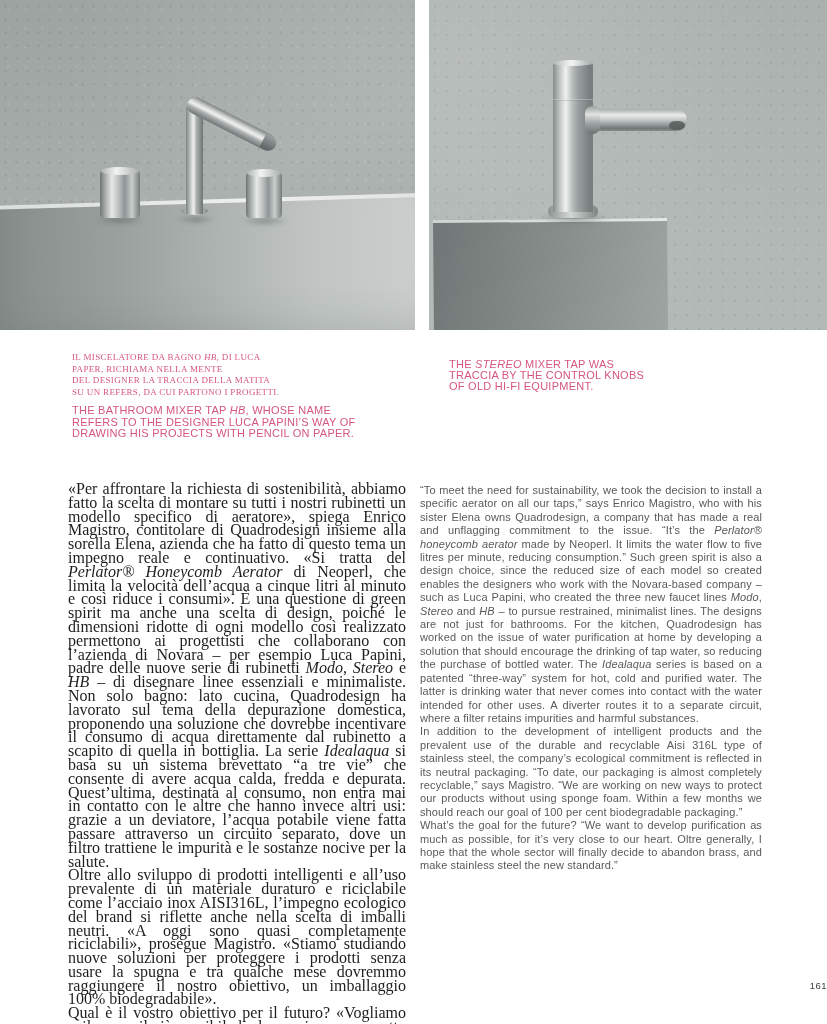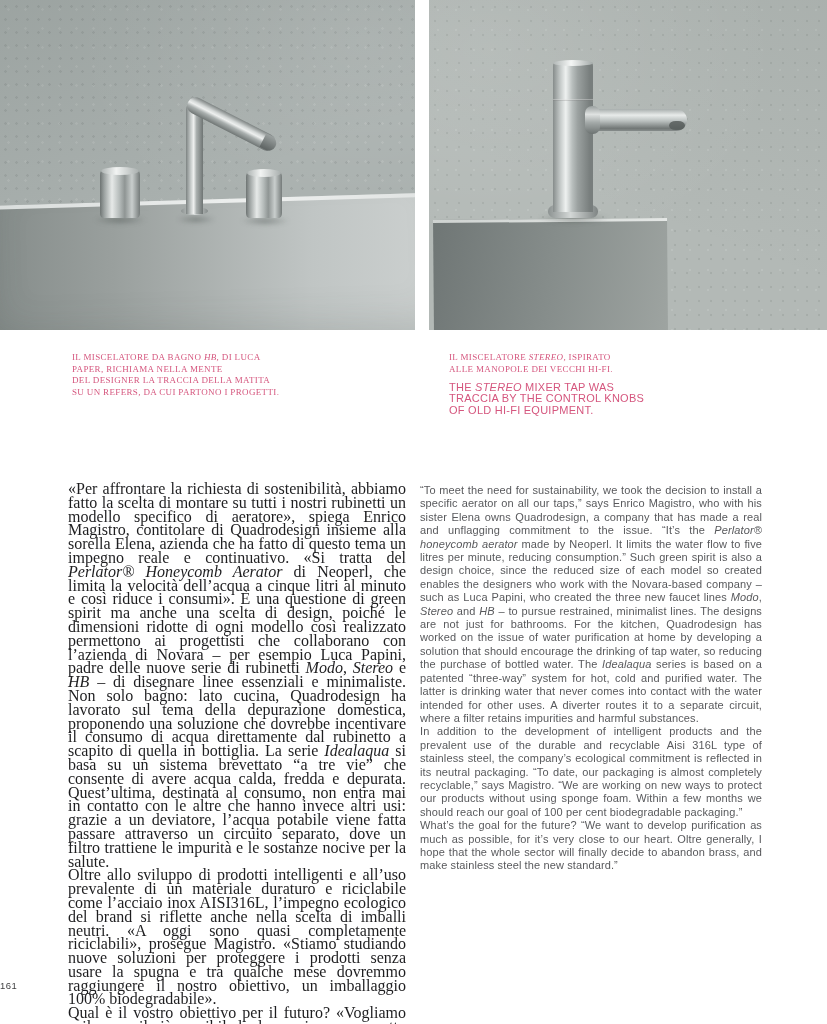--- a/index.html
+++ b/index.html
@@ -176,7 +176,6 @@
     <p class="caption-it" lang="it"><span>IL MISCELATORE DA BAGNO </span><i>HB</i><span>, DI LUCA</span><br><span>PAPER, RICHIAMA NELLA MENTE</span><br><span>DEL DESIGNER LA TRACCIA DELLA MATITA</span><br><span>SU UN REFERS, DA CUI PARTONO I PROGETTI.</span></p>
   </div>
   <div class="caption-block" id="caption-right">
-    <p class="caption-it" lang="it"><span>IL MISCELATORE </span><i>STEREO</i><span>, ISPIRATO</span><br><span>ALLE MANOPOLE DEI VECCHI HI-FI.</span></p>
     <p class="caption-en" lang="en"><span>THE </span><i>STEREO</i><span> MIXER TAP WAS</span><br><span>TRACCIA BY THE CONTROL KNOBS</span><br><span>OF OLD HI-FI EQUIPMENT.</span></p>
   </div>
 

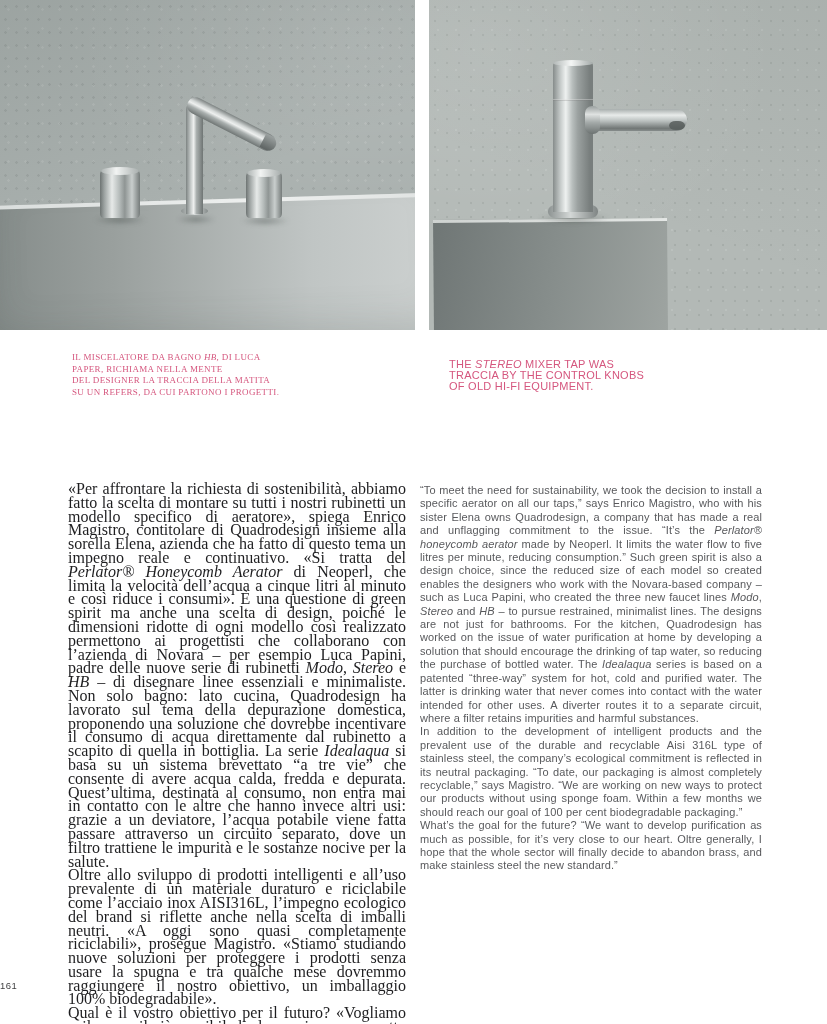--- a/index.html
+++ b/index.html
@@ -174,6 +174,7 @@
 
   <div class="caption-block" id="caption-left">
     <p class="caption-it" lang="it"><span>IL MISCELATORE DA BAGNO </span><i>HB</i><span>, DI LUCA</span><br><span>PAPER, RICHIAMA NELLA MENTE</span><br><span>DEL DESIGNER LA TRACCIA DELLA MATITA</span><br><span>SU UN REFERS, DA CUI PARTONO I PROGETTI.</span></p>
+    <p class="caption-en" lang="en"><span>THE BATHROOM MIXER TAP </span><i>HB</i><span>, WHOSE NAME</span><br><span>REFERS TO THE DESIGNER LUCA PAPINI’S WAY OF</span><br><span>DRAWING HIS PROJECTS WITH PENCIL ON PAPER.</span></p>
   </div>
   <div class="caption-block" id="caption-right">
     <p class="caption-en" lang="en"><span>THE </span><i>STEREO</i><span> MIXER TAP WAS</span><br><span>TRACCIA BY THE CONTROL KNOBS</span><br><span>OF OLD HI-FI EQUIPMENT.</span></p>

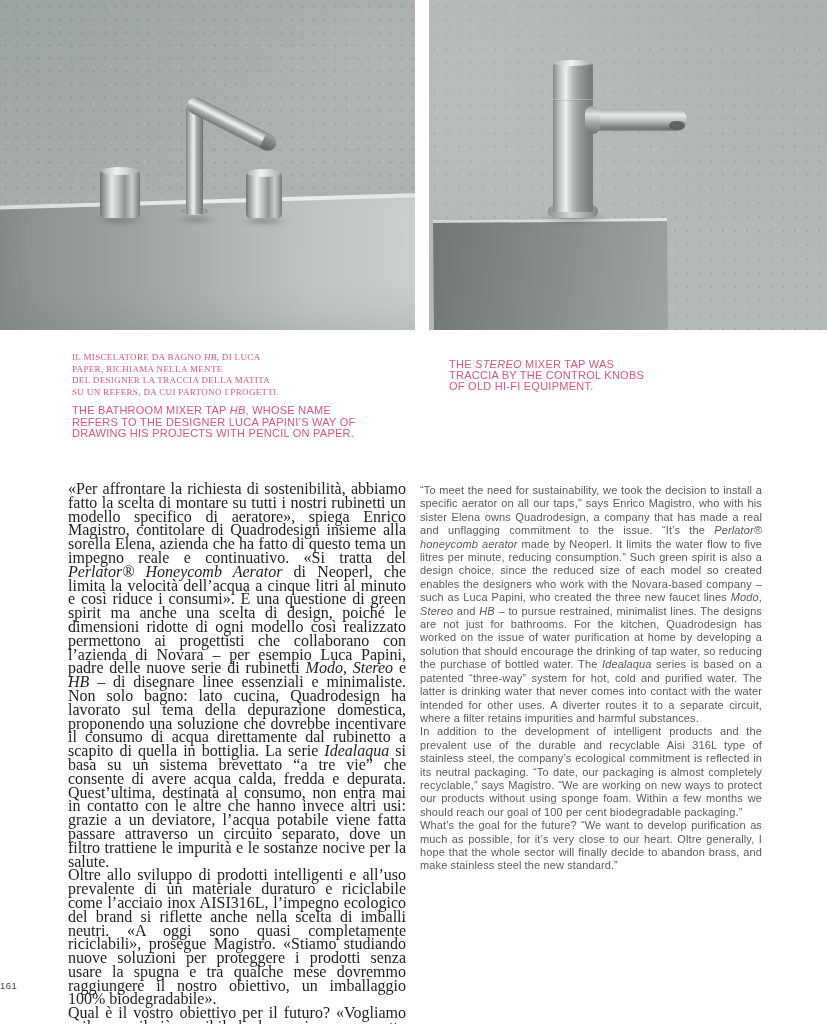--- a/index.html
+++ b/index.html
@@ -140,7 +140,7 @@
   i{font-style:italic;}
   
   #page-number{
-    position:absolute;left:0;top:980px;width:100%;text-align:left;
+    position:absolute;left:0;top:980px;width:100%;text-align:right;
     font-family:"Liberation Sans", sans-serif;font-size:9.5px;letter-spacing:.5px;color:#3f3f41;
   }
 </style>

